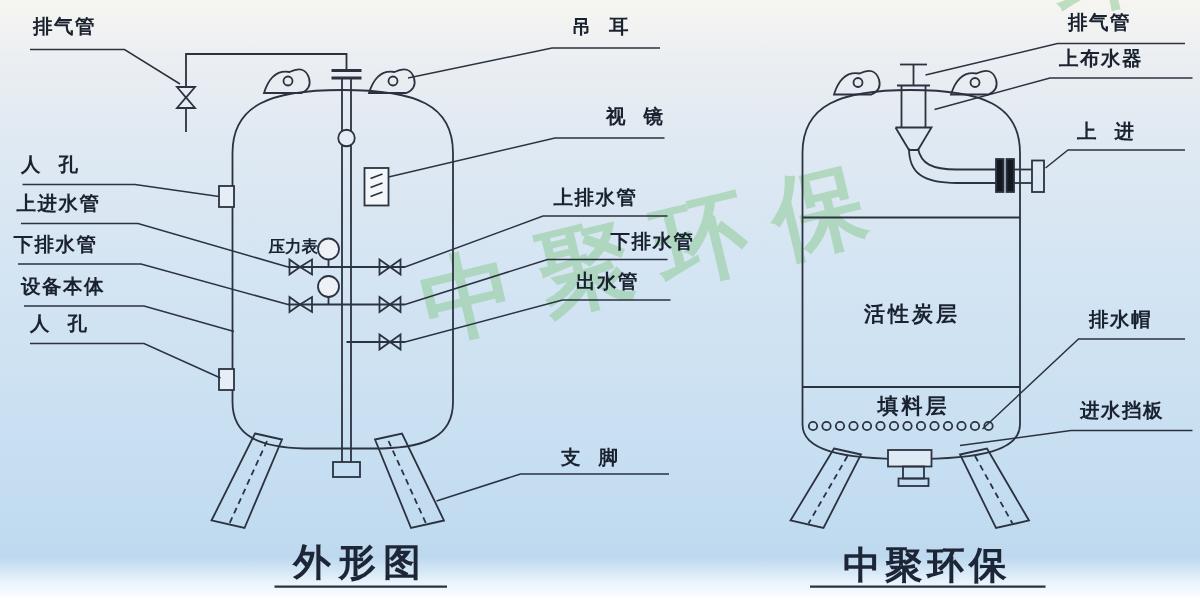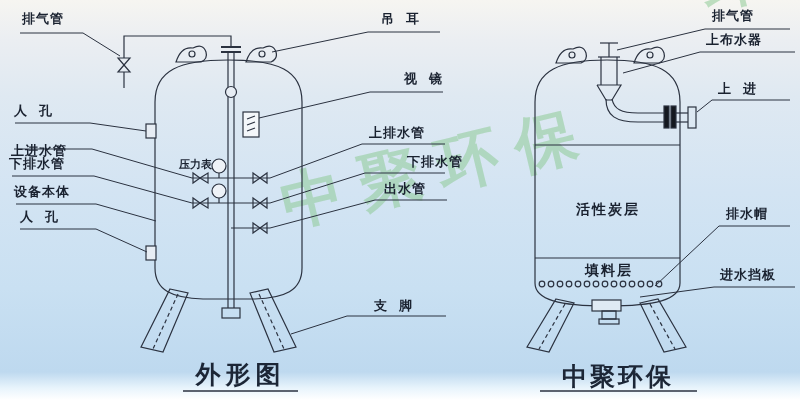--- a/index.html
+++ b/index.html
@@ -185,7 +185,7 @@
 
   <div class="lbl" style="left:22px; top:12px;">排气管</div>
   <div class="lbl" style="left:14px; top:104px;">人  孔</div>
-  <div class="lbl" style="left:11px; top:144px;">上进水管</div>
+  <div class="lbl" style="left:11px; top:130px;font-family:Liberation Mono, monospace;">上进水管</div>
   <div class="lbl" style="left:9px;  top:157px;">下排水管</div>
   <div class="lbl" style="left:14px; top:185px;">设备本体</div>
   <div class="lbl" style="left:20px; top:210px;">人  孔</div>

